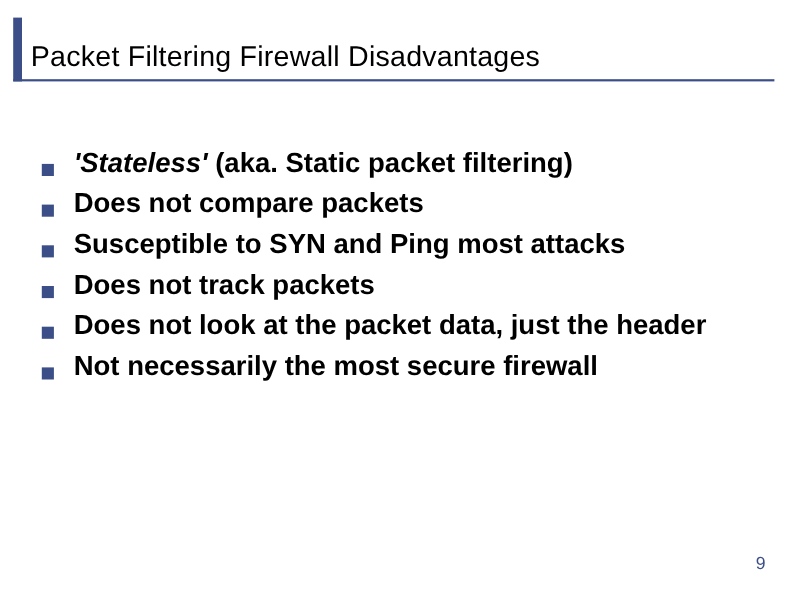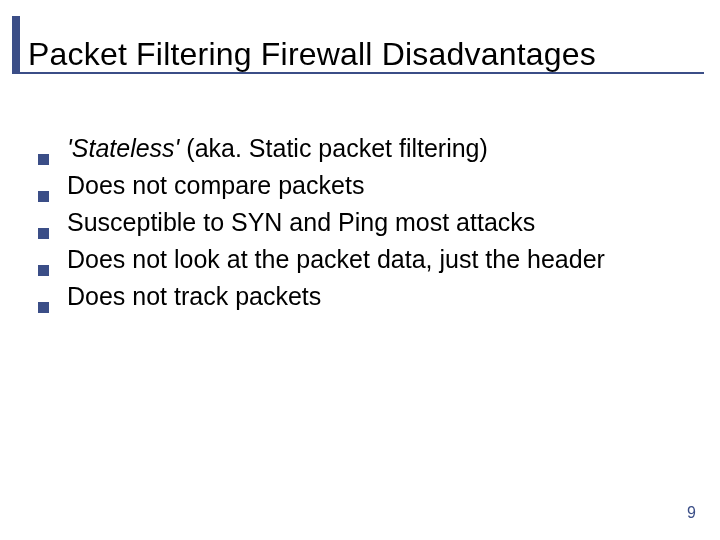--- a/index.html
+++ b/index.html
@@ -43,7 +43,7 @@
     position: absolute;
     left: 16px;
     top: 20px;
-    font-size: 32px;
+    font-size: 26px;
     letter-spacing: 0.2px;
     white-space: nowrap;
   }

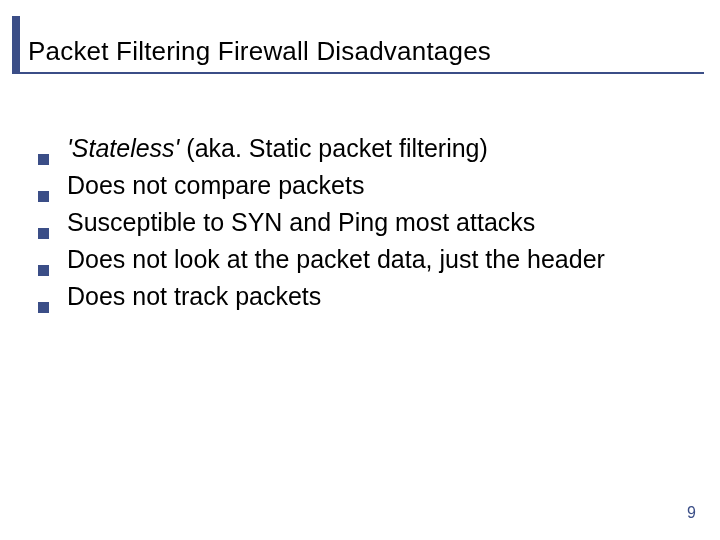--- a/index.html
+++ b/index.html
@@ -55,9 +55,10 @@
   }
   .item {
     display: flex;
-    align-items: flex-end;
+    align-items: center;
     margin-bottom: 4px;
     line-height: 1.32;
+    font-weight: bold;
   }
   .bullet {
     flex: 0 0 auto;

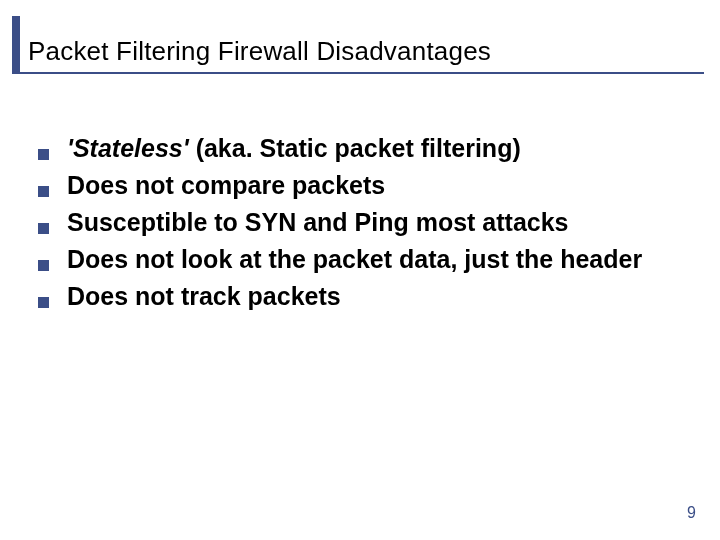--- a/index.html
+++ b/index.html
@@ -114,12 +114,12 @@
 
     <div class="item">
       <div class="bullet"></div>
-      <div class="txt">Does not look at the packet data, just the header</div>
+      <div class="txt">Does not track packets</div>
     </div>
 
     <div class="item">
       <div class="bullet"></div>
-      <div class="txt">Does not track packets</div>
+      <div class="txt">Does not look at the packet data, just the header</div>
     </div>
 
 

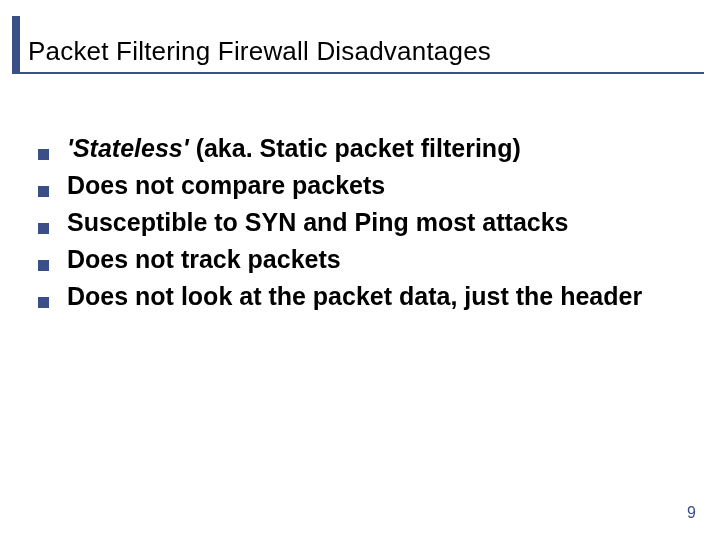--- a/index.html
+++ b/index.html
@@ -122,6 +122,10 @@
       <div class="txt">Does not look at the packet data, just the header</div>
     </div>
 
+    <div class="item">
+      <div class="bullet"></div>
+      <div class="txt">Not necessarily the most secure firewall</div>
+    </div>
 
   </div>
 

